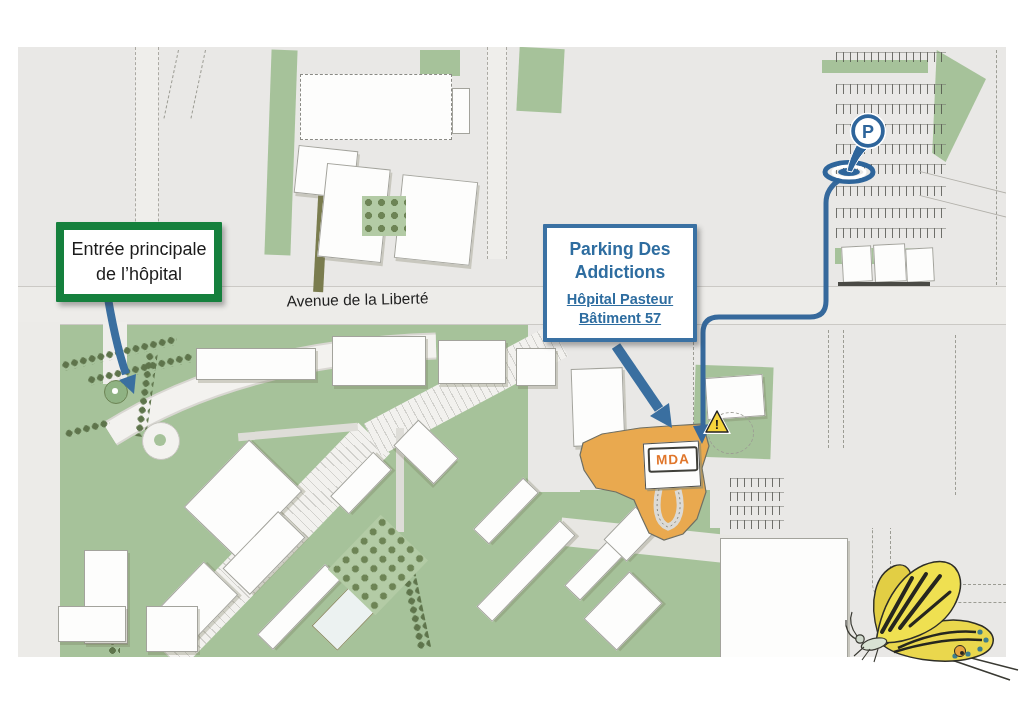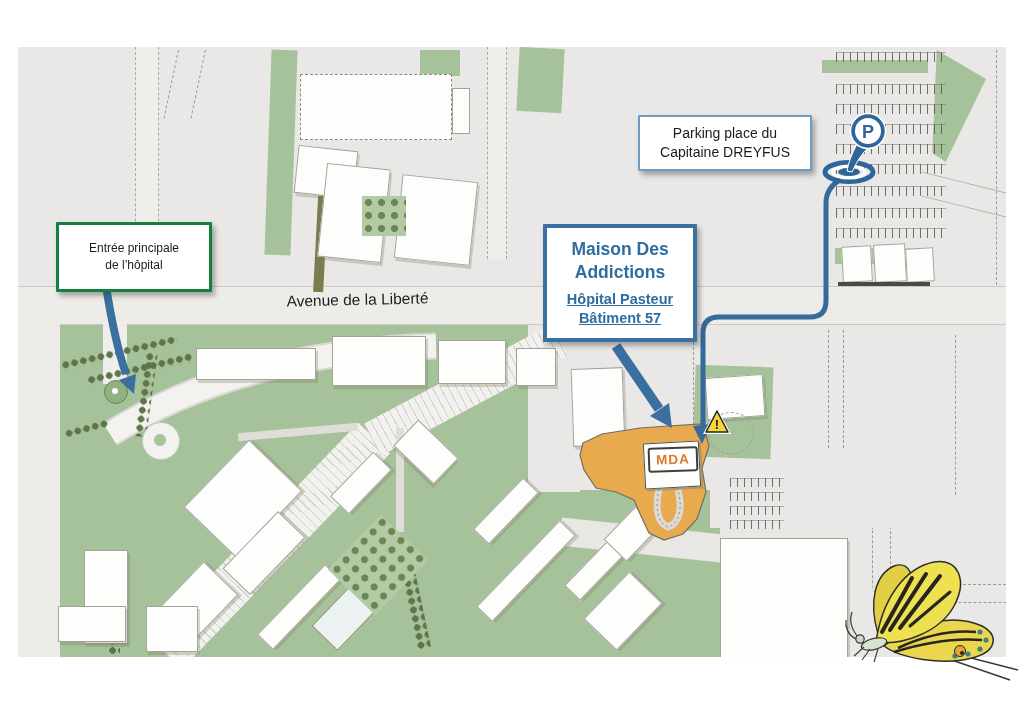--- a/index.html
+++ b/index.html
@@ -230,10 +230,6 @@
 Bâtiment 57</div>
   </div>
 
-  <div id="callout-parking" class="callout">
-    <div class="pre">Parking place du
-Capitaine DREYFUS</div>
-  </div>
 </div>
 
 </body></html>

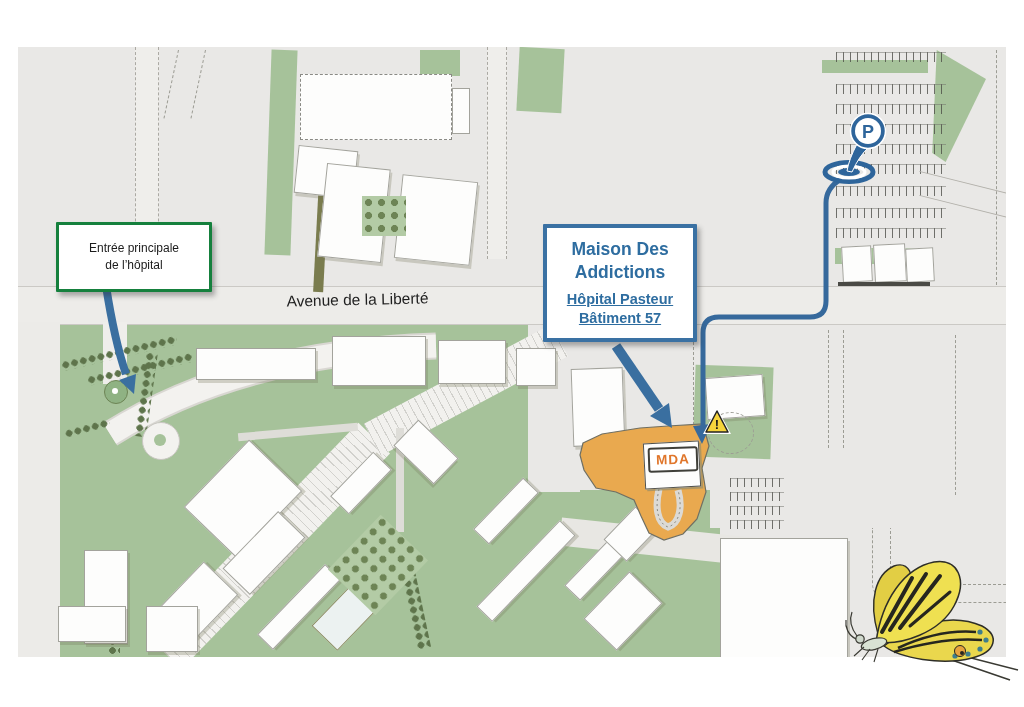--- a/index.html
+++ b/index.html
@@ -21,7 +21,7 @@
   .circle{border-radius:50%;}
   .callout{position:absolute;background:#fff;display:flex;flex-direction:column;align-items:center;justify-content:center;text-align:center;color:#1b1b1b;box-shadow:3px 4px 5px rgba(50,50,50,.38);border-radius:1px;}
   .pre{white-space:pre-line;}
-  #callout-entrance{left:56px;top:222px;width:150px;height:64px;border:3px solid #15803d;font-size:12px;line-height:1.4;}
+  #callout-entrance{left:56px;top:222px;width:150px;height:64px;border:8px solid #15803d;font-size:18px;line-height:1.4;}
   #callout-mda{left:543px;top:224px;width:146px;height:110px;border:4px solid #3A71A3;color:#2E6DA0;font-weight:bold;}
   #callout-mda .t1{font-size:17.5px;line-height:1.3;margin-bottom:7px;}
   #callout-mda .t2{font-size:14.5px;line-height:1.3;text-decoration:underline;}

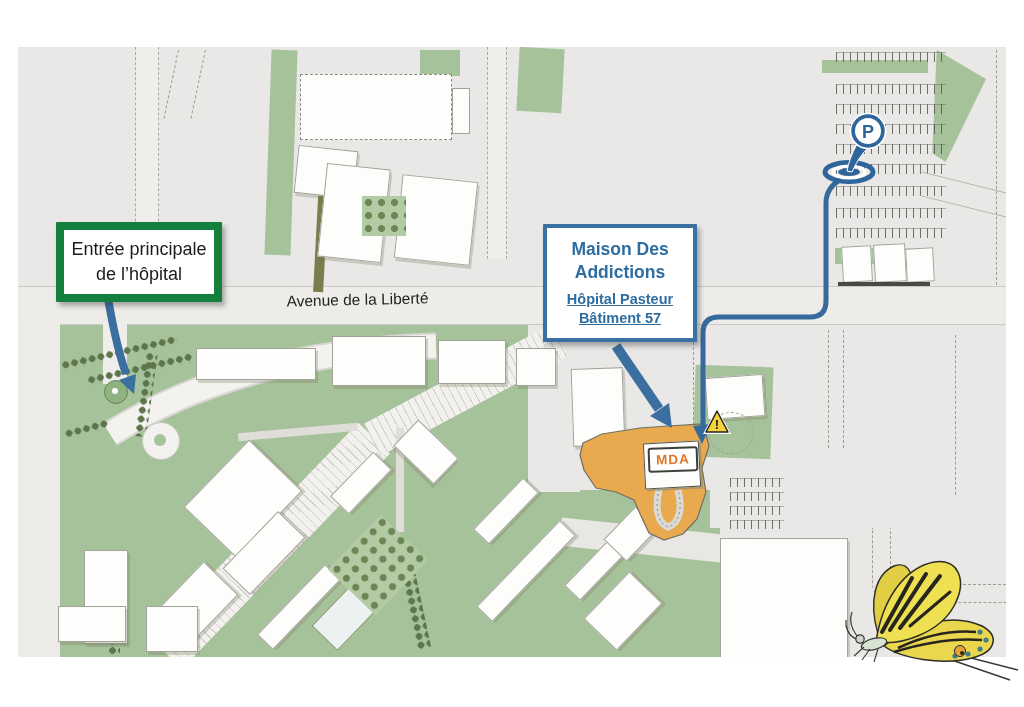--- a/index.html
+++ b/index.html
@@ -224,7 +224,7 @@
   </div>
 
   <div id="callout-mda" class="callout">
-    <div class="t1 pre">Maison Des
+    <div class="t1 pre">Parking Des
 Addictions</div>
     <div class="t2 pre">Hôpital Pasteur
 Bâtiment 57</div>

